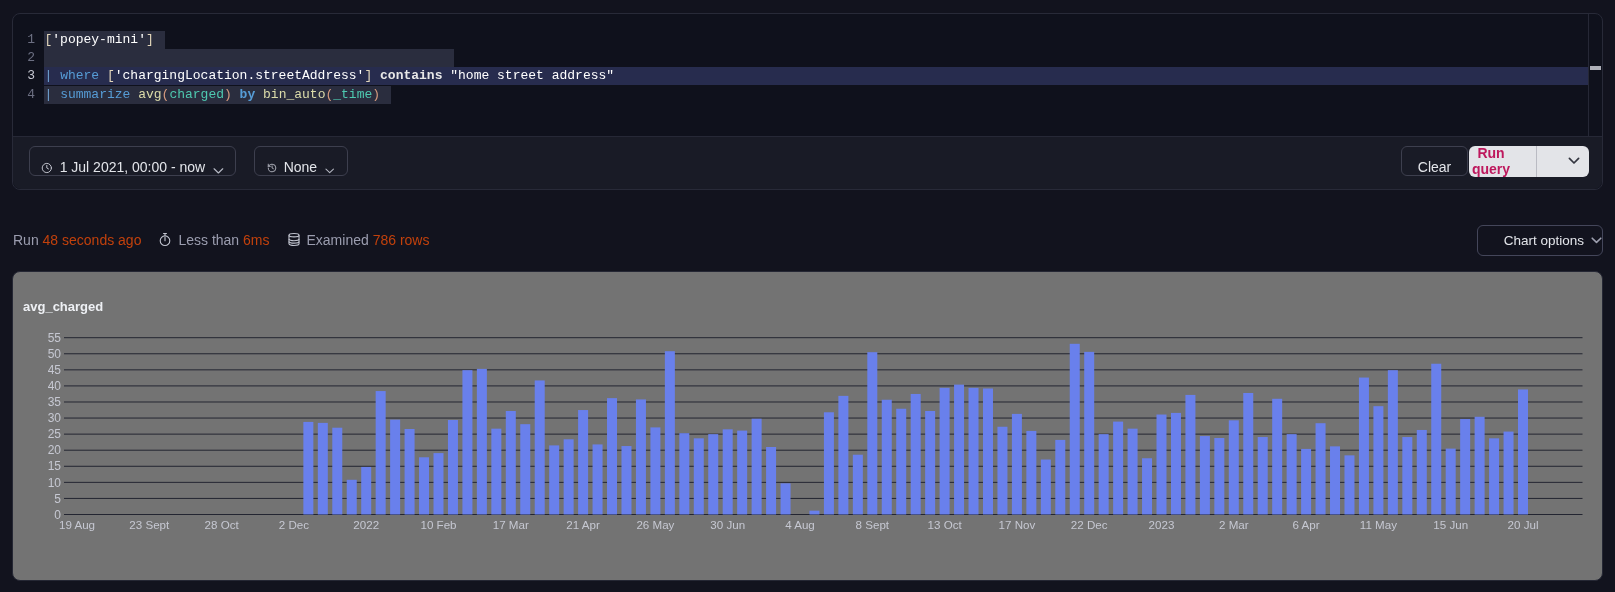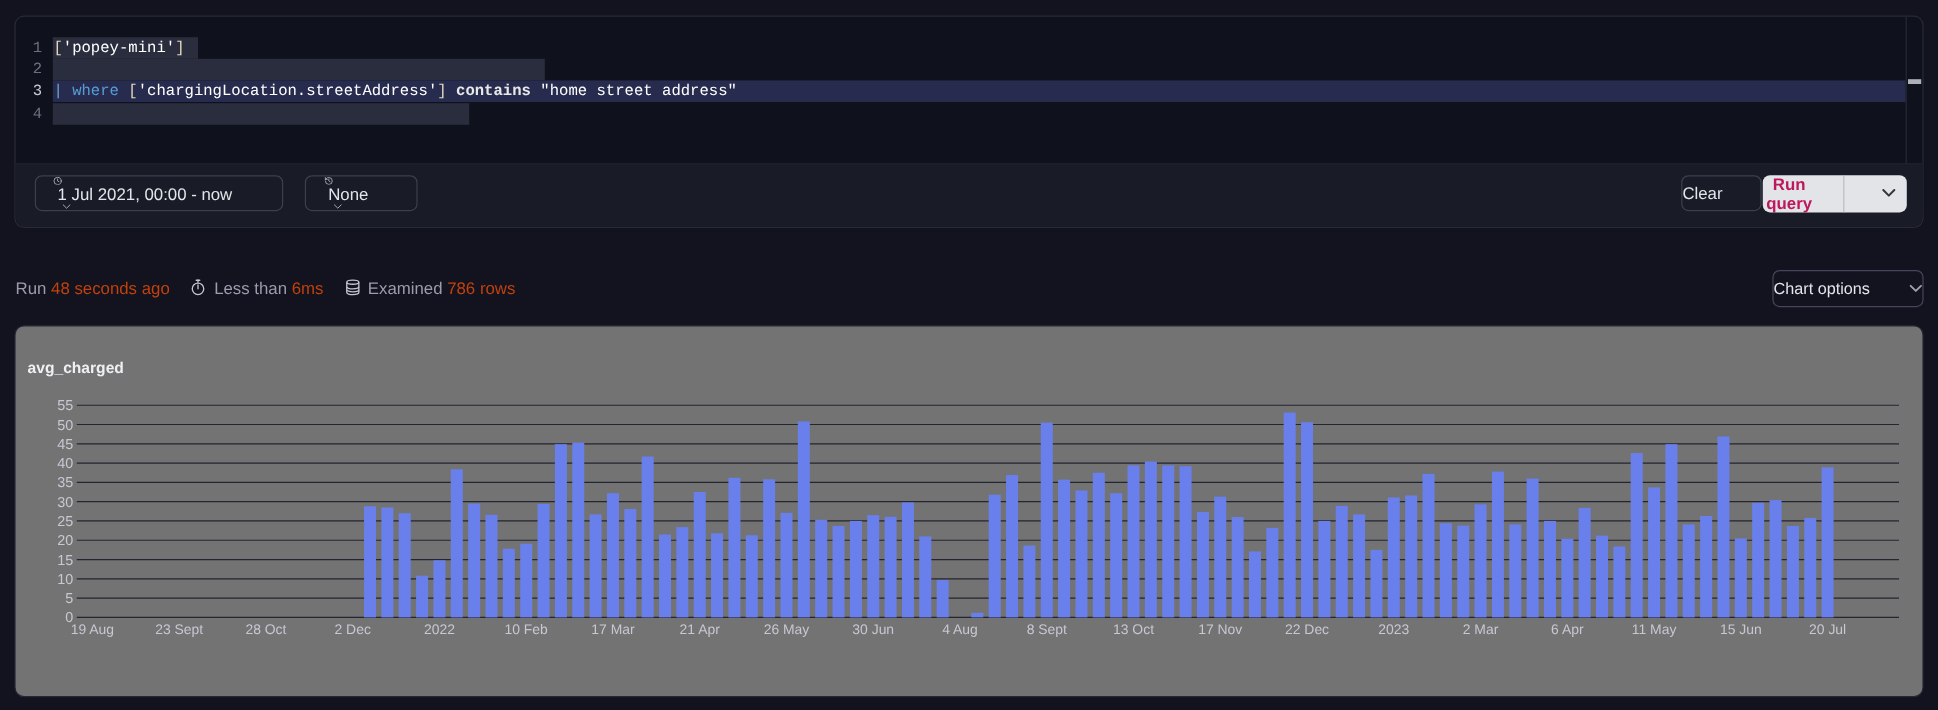--- a/index.html
+++ b/index.html
@@ -71,6 +71,7 @@
     <div class="cline" style="top:71.5px">
       <div class="sel" style="width:347px"></div>
       <span class="gut">4</span>
+        <span class="code"><span class="pipe">|</span> <span class="kw">summarize</span> <span class="fn">avg</span><span class="par">(</span><span class="id">charged</span><span class="par">)</span> <span class="kwb">by</span> <span class="fn">bin_auto</span><span class="par">(</span><span class="id">_time</span><span class="par">)</span></span>
     </div>
     <div id="ruler">
         <div id="rulermark"></div>

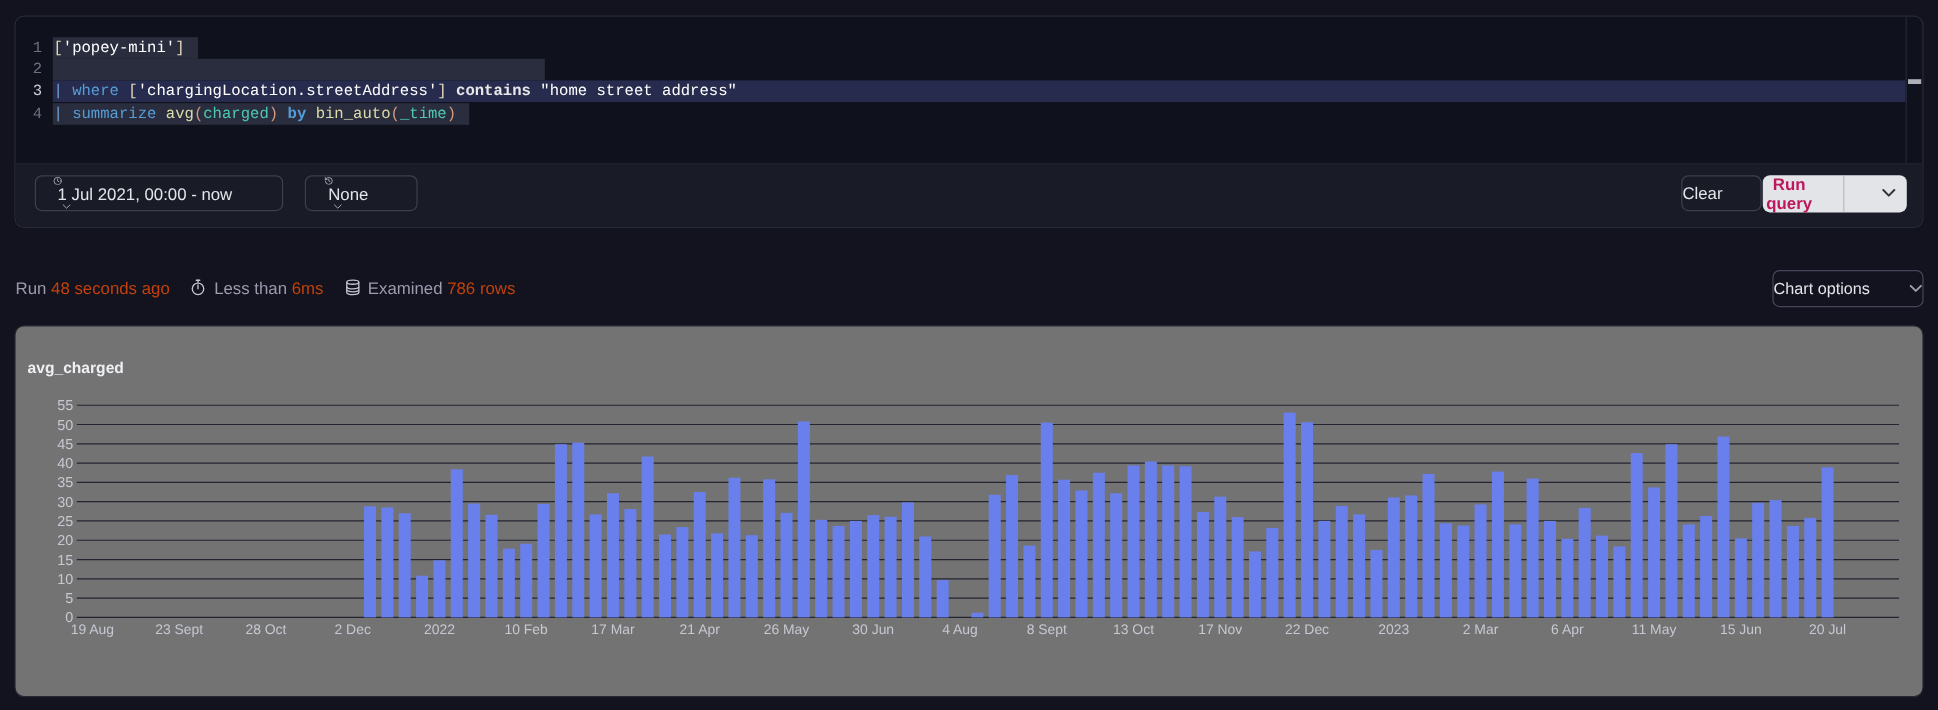--- a/index.html
+++ b/index.html
@@ -28,8 +28,8 @@
 #toolbar { position:absolute; left:0; bottom:0; width:100%; height:53px;
   background:#191b26; border-top:1px solid #262836; border-radius:0 0 8px 8px; }
 .tbtn { position:absolute; top:8.5px; height:30px; border:1px solid #3d3f4e;
-  border-radius:6px; display:flex; align-items:flex-start; color:#e3e5ea;
-  font-size:14px; background:transparent; white-space:nowrap;flex-direction:column; }
+  border-radius:6px; display:flex; align-items:flex-end; color:#e3e5ea;
+  font-size:14px; background:transparent; white-space:nowrap; }
 #runq { position:absolute; top:8.5px; height:31px; background:#e3e4e8;
   border-radius:6px; display:flex; align-items:center; color:#be185d;
   font-size:14px; font-weight:bold;gap:22px; }

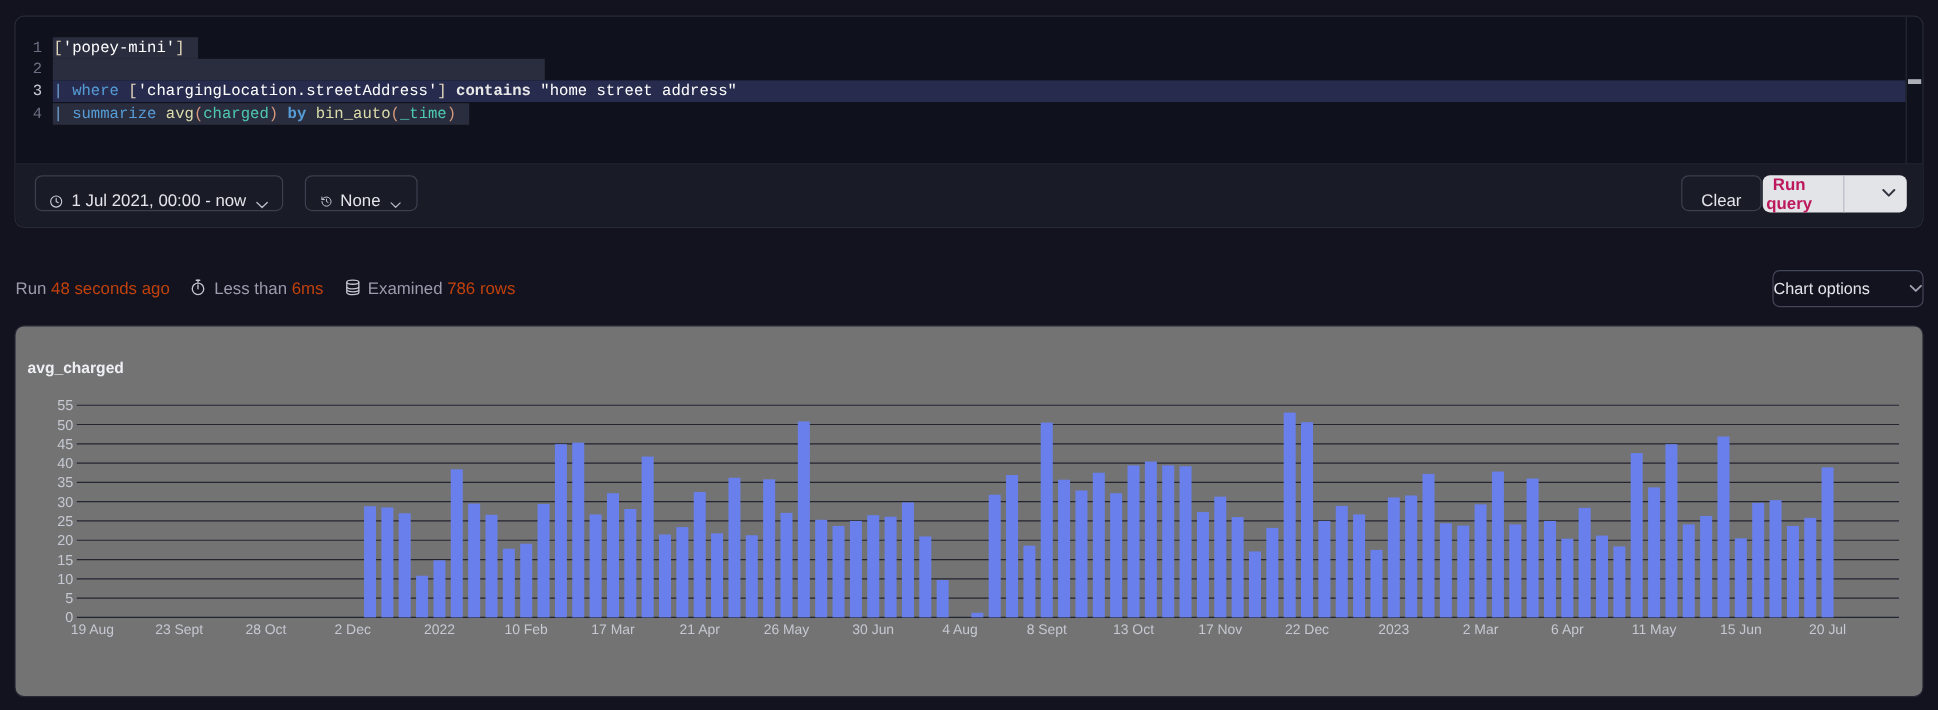--- a/index.html
+++ b/index.html
@@ -40,7 +40,7 @@
 #status b { color:#c2410c; font-weight:normal; }
 #chartopt { left:1477px; top:224.5px; width:126px; height:31px;
   border:1px solid #44465a; border-radius:6px; display:flex; align-items:center;
-  justify-content:space-between; color:#e3e5ea; font-size:13.5px; }
+  justify-content:flex-end; color:#e3e5ea; font-size:13.5px; }
 
 
 #chartpanel { left:12px; top:271px; width:1591px; height:310px;

